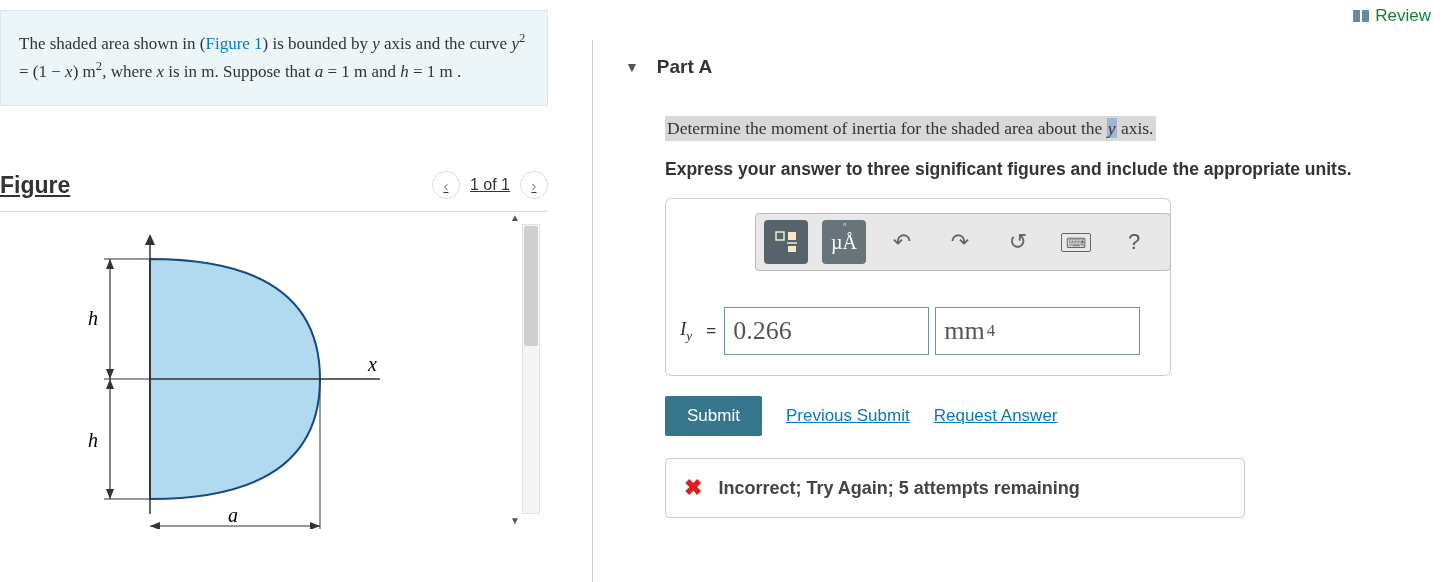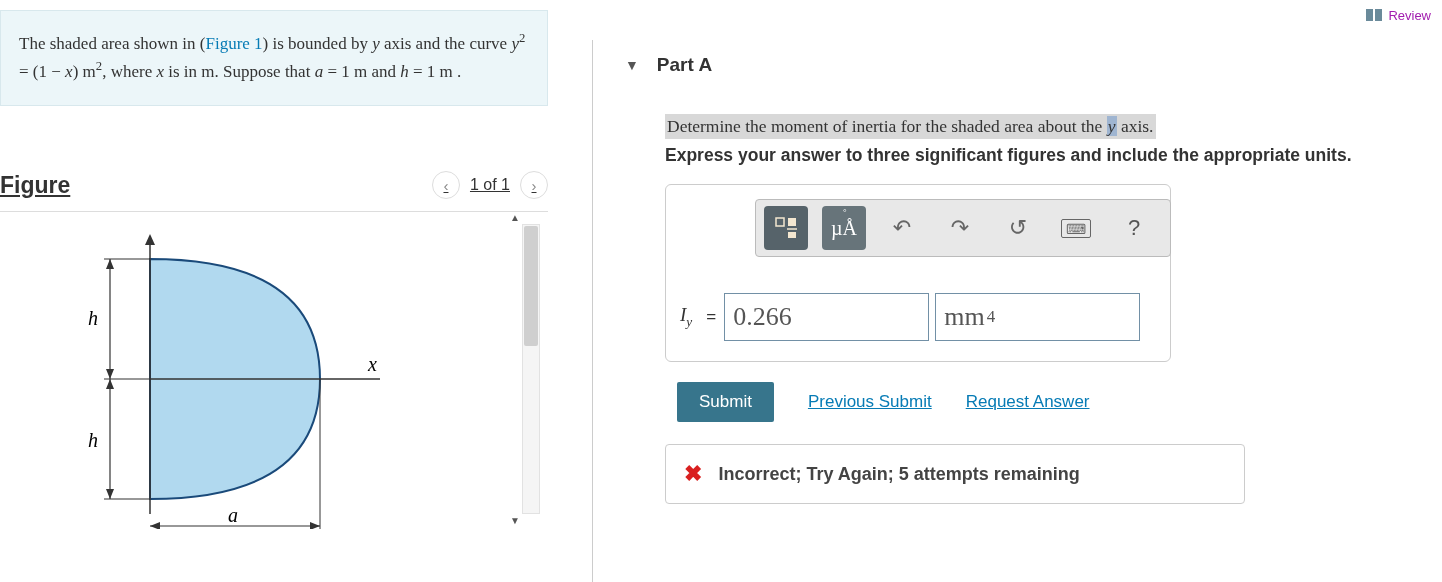--- a/index.html
+++ b/index.html
@@ -24,7 +24,7 @@
     .divider { position:absolute; left: 592px; top: 40px; height: 542px; border-left: 1px solid #ccc; }
     .right-pane { position: absolute; left: 625px; top: 0; width: 810px; }
     .review-bar { text-align: right; padding: 6px 4px 0 0; }
-    .review-link { color: #a21caf; font-size: 13px; text-decoration: none; }
+    .review-link { color: #15803d; font-size: 17px; text-decoration: none; }
     .review-link svg { vertical-align: -2px; margin-right: 4px;}
     .part-header { display:flex; align-items:center; gap:18px; margin: 30px 0 30px 0;}
     .part-header .tri { color:#555; font-size:14px;}

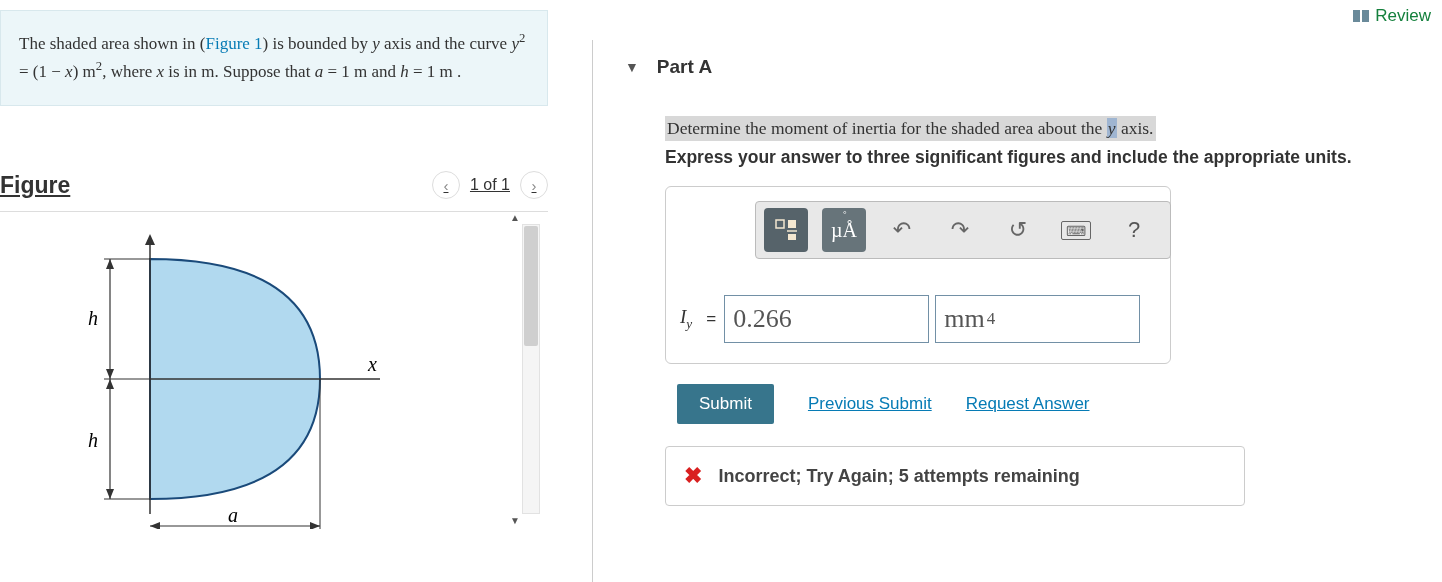--- a/index.html
+++ b/index.html
@@ -29,7 +29,7 @@
     .part-header { display:flex; align-items:center; gap:18px; margin: 30px 0 30px 0;}
     .part-header .tri { color:#555; font-size:14px;}
     .part-title { font-size: 19px; font-weight: bold; }
-    .question-text { background: #d8d8d8; padding: 2px 2px; font-size: 17.5px; font-family: Georgia, serif; margin: 8px 0 0 40px; display:inline-block;}
+    .question-text { background: #d8d8d8; padding: 2px 2px; font-size: 17.5px; font-family: Georgia, serif; margin: 8px 0 12px 40px; display:inline-block;}
     .question-text .yhl { background:#9fb5d1; padding:0 1px;}
     .instruct-text { font-size: 17.5px; font-weight: bold; margin: 6px 0 18px 40px; }
     .answer-box { border: 1px solid #ccc; border-radius: 6px; padding: 14px 14px 20px 14px; margin-left: 40px; width: 506px; }

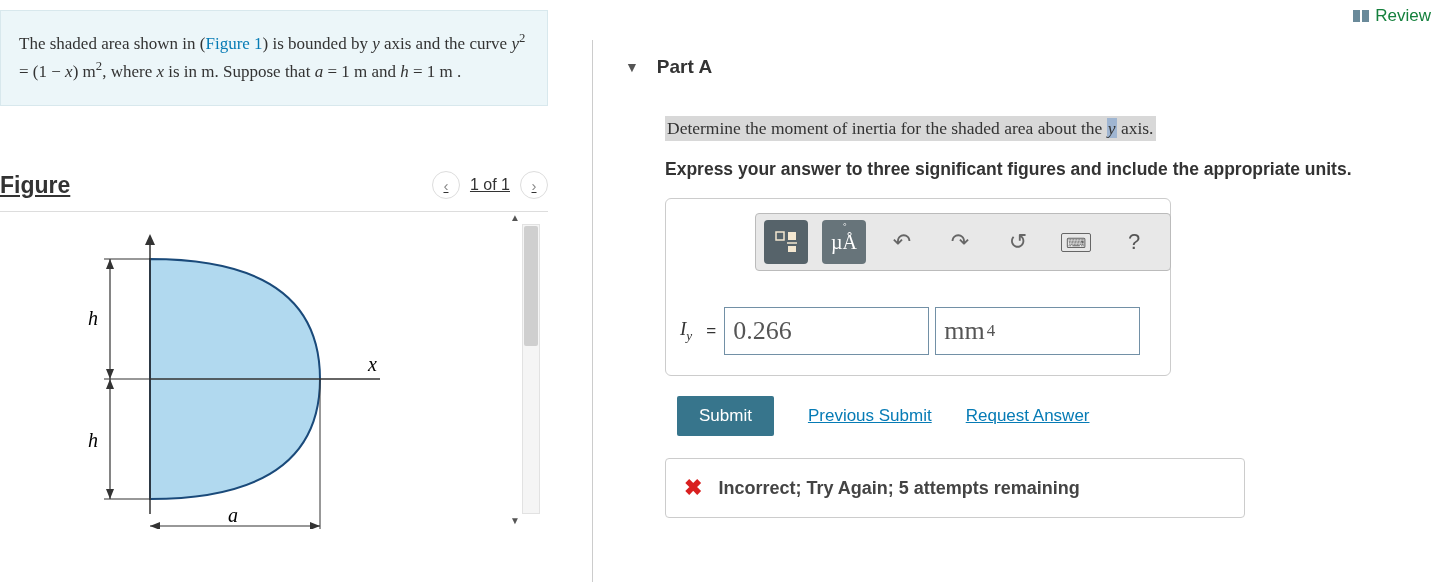--- a/index.html
+++ b/index.html
@@ -47,7 +47,7 @@
     .val-input, .unit-input { border: 1px solid #7290a6; height: 48px; font-size: 26px; font-family: Georgia, serif; padding: 4px 8px; color:#555; }
     .val-input { width: 205px; }
     .unit-input { width: 205px; margin-left: 6px; display:flex; align-items:center;}
-    .submit-row { display:flex; align-items:center; gap:34px; margin: 20px 0 0 52px;}
+    .submit-row { display:flex; align-items:center; gap:24px; margin: 20px 0 0 40px;}
     .submit-btn { background: #37758c; color: #fff; border:none; padding: 10px 22px; font-size:17px; cursor:pointer; border-radius:2px;}
     .link-a { color:#067bb5; font-size:17px; text-decoration:underline; cursor:pointer;}
     .feedback-box { border:1px solid #ccc; border-radius:4px; padding: 16px 18px; margin: 22px 0 0 40px; width: 580px; display:flex; align-items:center; gap:16px;}

